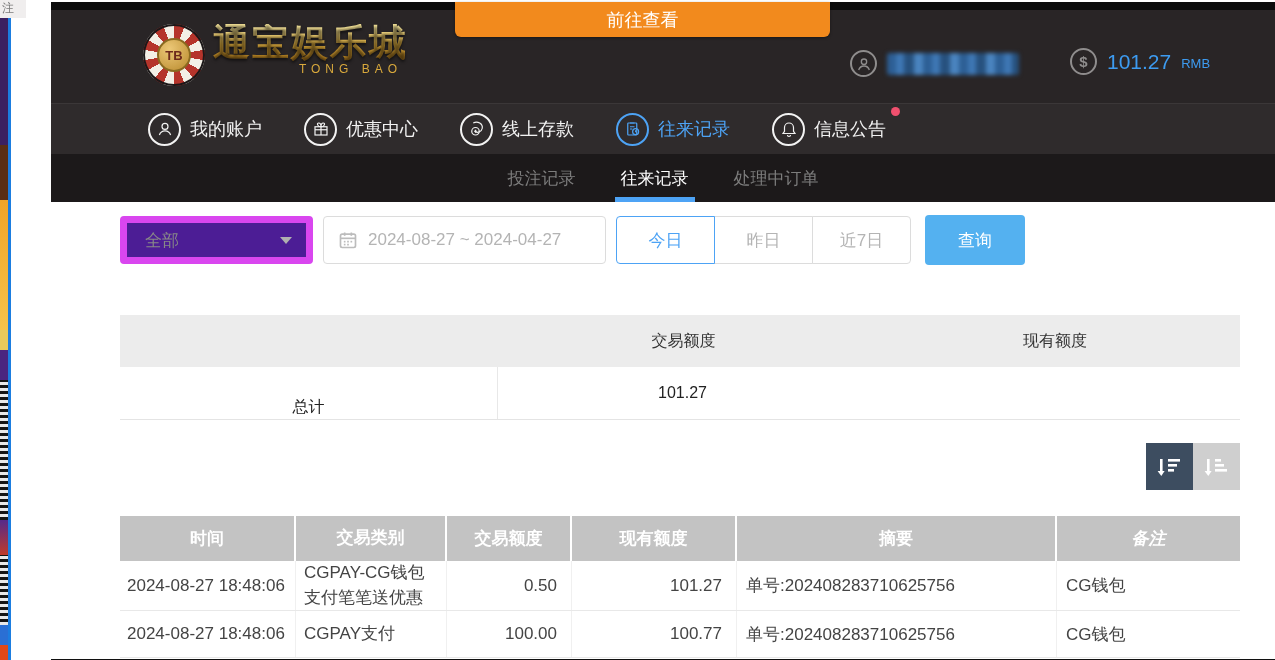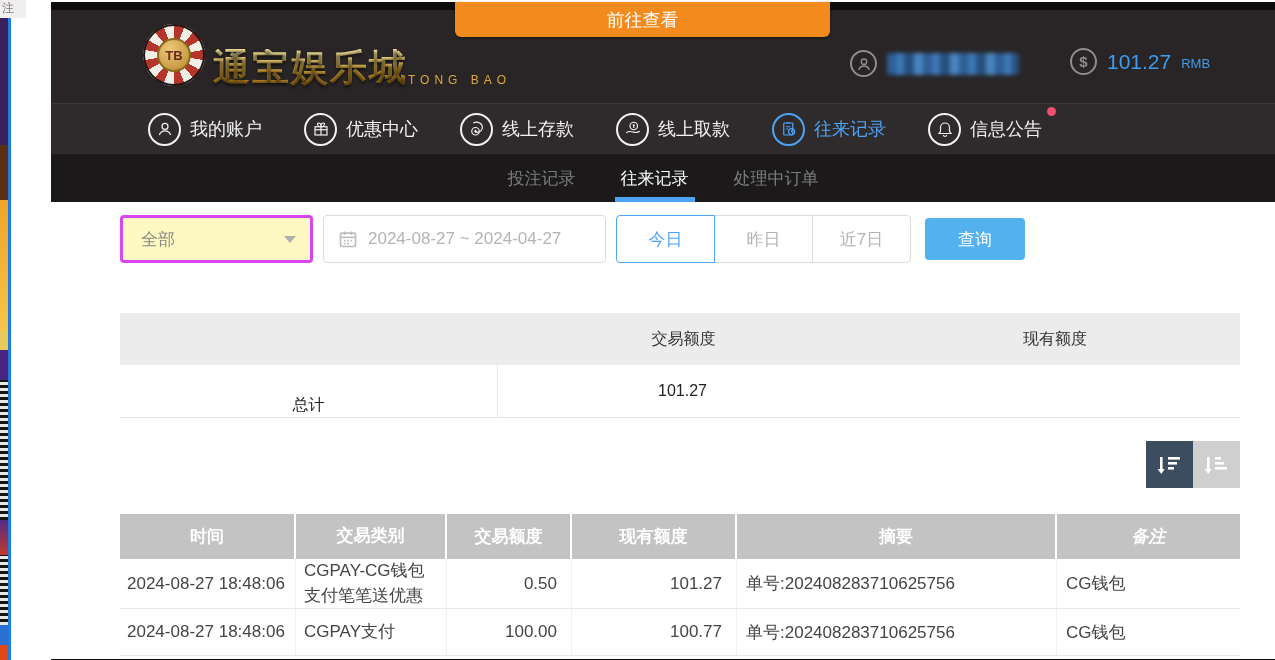--- a/index.html
+++ b/index.html
@@ -28,7 +28,7 @@
     box-shadow:0 1px 3px rgba(0,0,0,.4); font-family:inherit; }
 
   
-  #logo { position:absolute; left:92px; top:14px; display:flex; align-items:flex-end; gap:8px; }
+  #logo { position:absolute; left:92px; top:14px; display:flex; align-items:flex-start; gap:8px; }
   .chip { width:62px; height:62px; border-radius:50%;
     background:repeating-conic-gradient(#b5342b 0 20deg,#f3efe6 20deg 40deg);
     display:flex; align-items:center; justify-content:center; box-shadow:0 0 0 2px #1c1819 inset; }

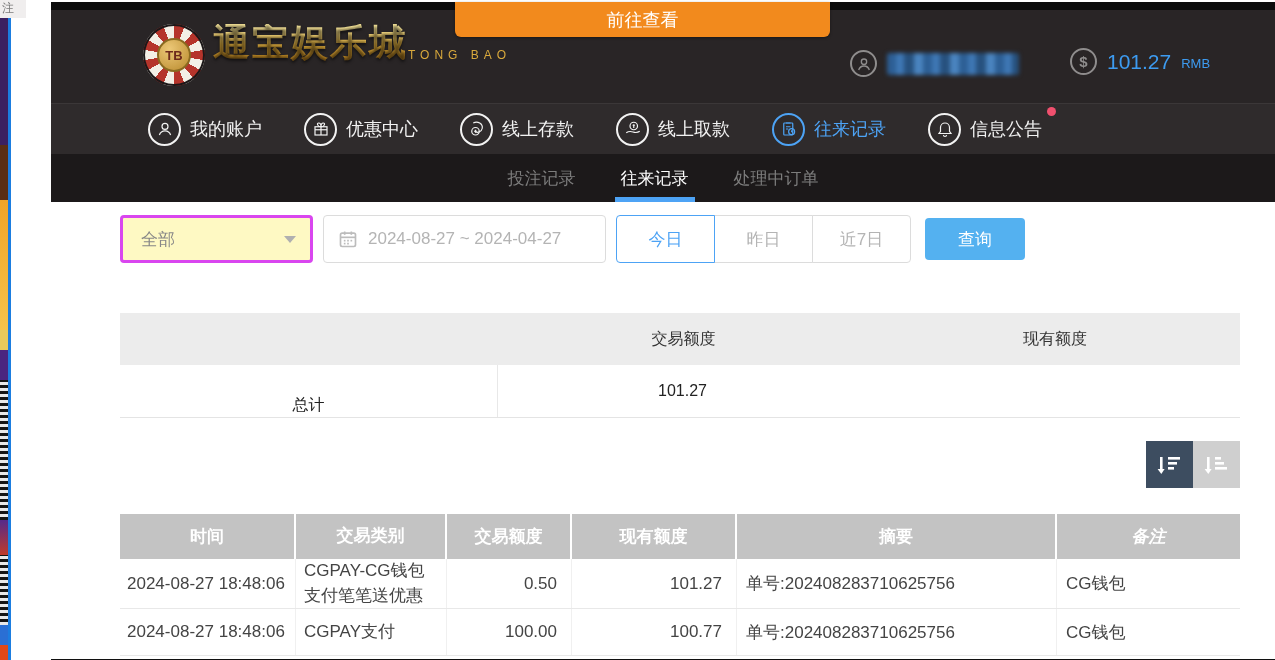--- a/index.html
+++ b/index.html
@@ -35,7 +35,7 @@
   .chip-inner { width:34px; height:34px; border-radius:50%; background:radial-gradient(circle at 35% 30%,#ecc877,#b98a2e);
     color:#6d2a1c; font-weight:bold; font-size:13px; display:flex; align-items:center; justify-content:center;
     border:2px solid #8a6a20; }
-  .logo-text { display:flex; line-height:1; }
+  .logo-text { display:flex; flex-direction:column; line-height:1; }
   .logo-title { font-size:37px; font-weight:bold; letter-spacing:2px;
     background:linear-gradient(180deg,#f9e79a 10%,#d9a93c 55%,#a8751c 95%);
     -webkit-background-clip:text; background-clip:text; color:transparent;

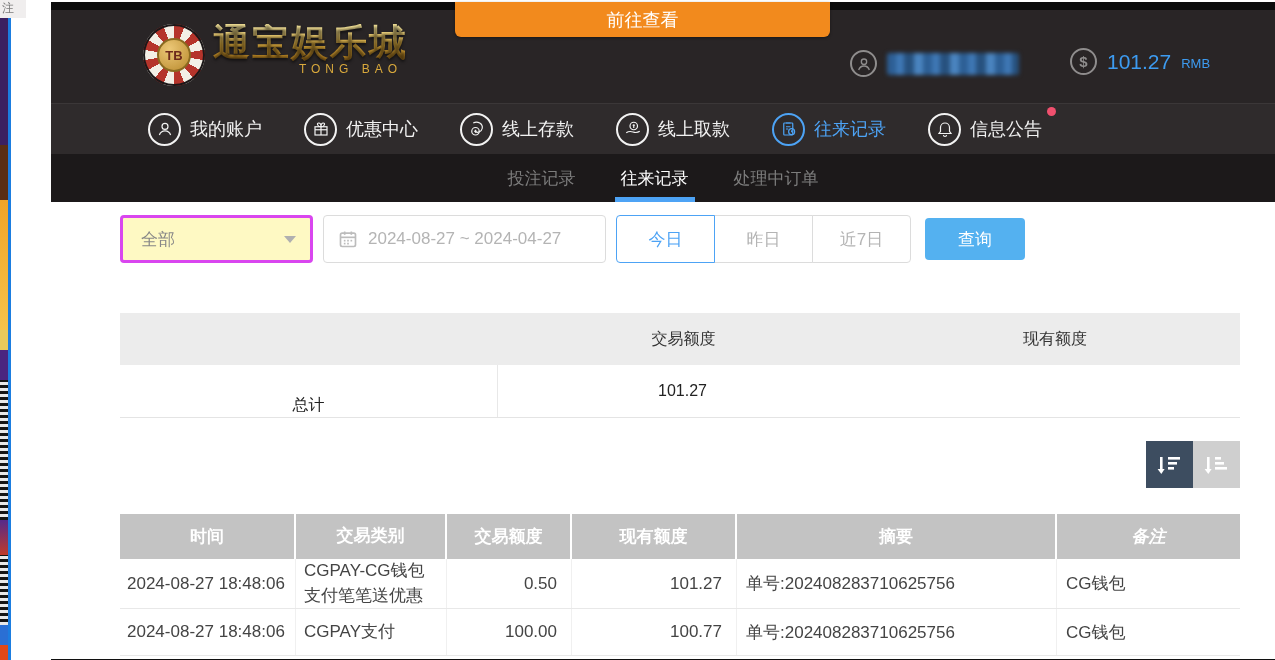--- a/index.html
+++ b/index.html
@@ -207,15 +207,6 @@
             </svg>
         </span>
         <span>线上存款</span>
-      </div>
-      <div class="nav-item">
-        <span class="nav-icon">
-          <svg width="18" height="18" viewBox="0 0 24 24">
-              <circle cx="13" cy="8" r="5"></circle>
-              <path d="M13 5.5v5M11.5 7h3M3 17c3-2 6-2 9-1 3 1 6 1 9-1"></path>
-            </svg>
-        </span>
-        <span>线上取款</span>
       </div>
       <div class="nav-item active">
         <span class="nav-icon">

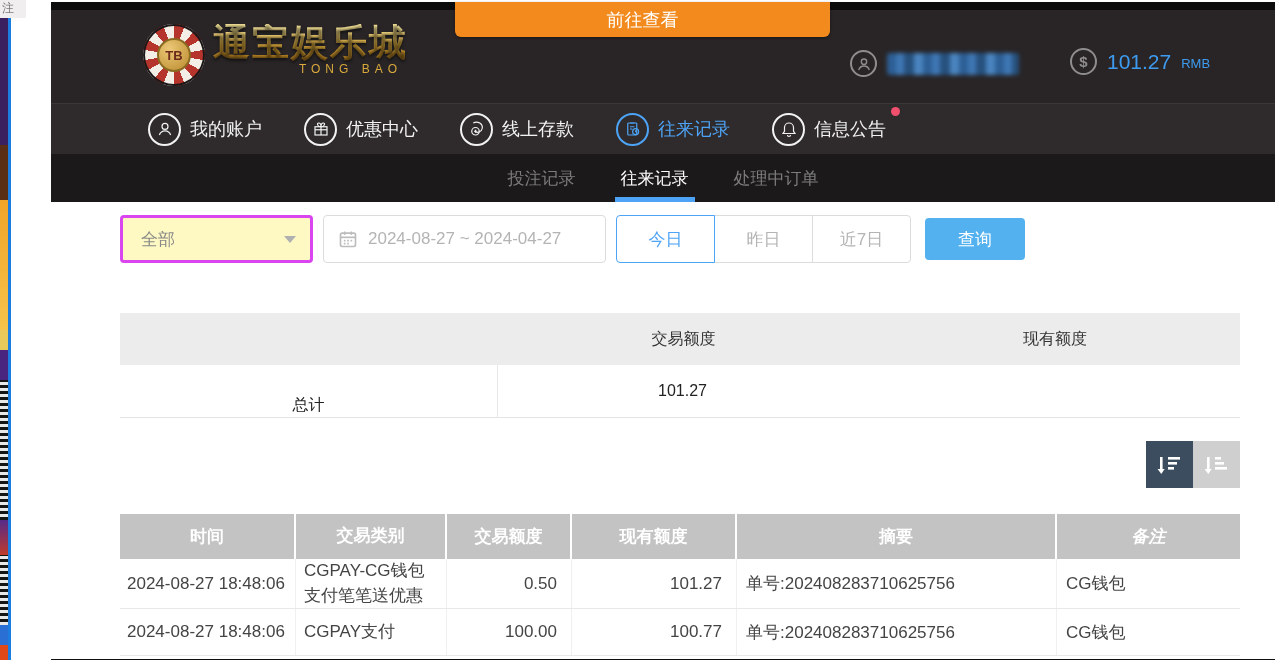--- a/index.html
+++ b/index.html
@@ -72,8 +72,8 @@
 
   
   #filter-row { display:flex; align-items:center; }
-  .select-box { width:193px; height:48px; border:3px solid #d946ef; border-radius:4px; display:flex;
-    align-items:center; padding:0 14px 0 18px; color:#888; font-size:17px; cursor:pointer; background:#fef9c3; }
+  .select-box { width:193px; height:48px; border:7px solid #d946ef; border-radius:4px; display:flex;
+    align-items:center; padding:0 14px 0 18px; color:#888; font-size:17px; cursor:pointer; background:#4c1d95; }
   .select-caret { margin-left:auto; width:0; height:0; border-left:6px solid transparent; border-right:6px solid transparent;
     border-top:7px solid #b0b0b0; }
   .date-box { width:283px; height:48px; border:1px solid #dcdcdc; border-radius:4px; display:flex; align-items:center;

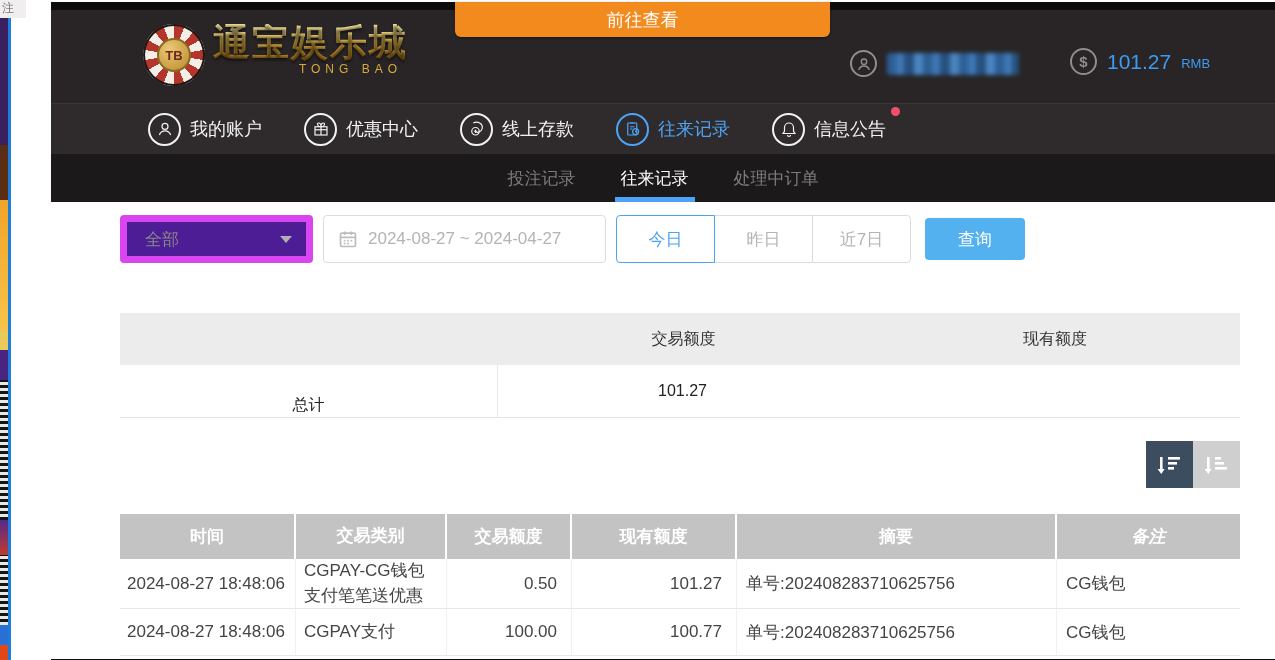--- a/index.html
+++ b/index.html
@@ -84,7 +84,7 @@
   .quick-btn:first-child { border-radius:4px 0 0 4px; margin-left:0; }
   .quick-btn:last-child { border-radius:0 4px 4px 0; }
   .quick-btn.active { border-color:#4da3f5; color:#4da3f5; position:relative; z-index:1; }
-  .search-btn { width:100px; height:42px; background:#54b1f0; border:none; border-radius:4px; color:#fff;
+  .search-btn { width:100px; height:50px; background:#54b1f0; border:none; border-radius:4px; color:#fff;
     font-size:17px; margin-left:14px; cursor:pointer; font-family:Liberation Serif, serif; }
 
   

